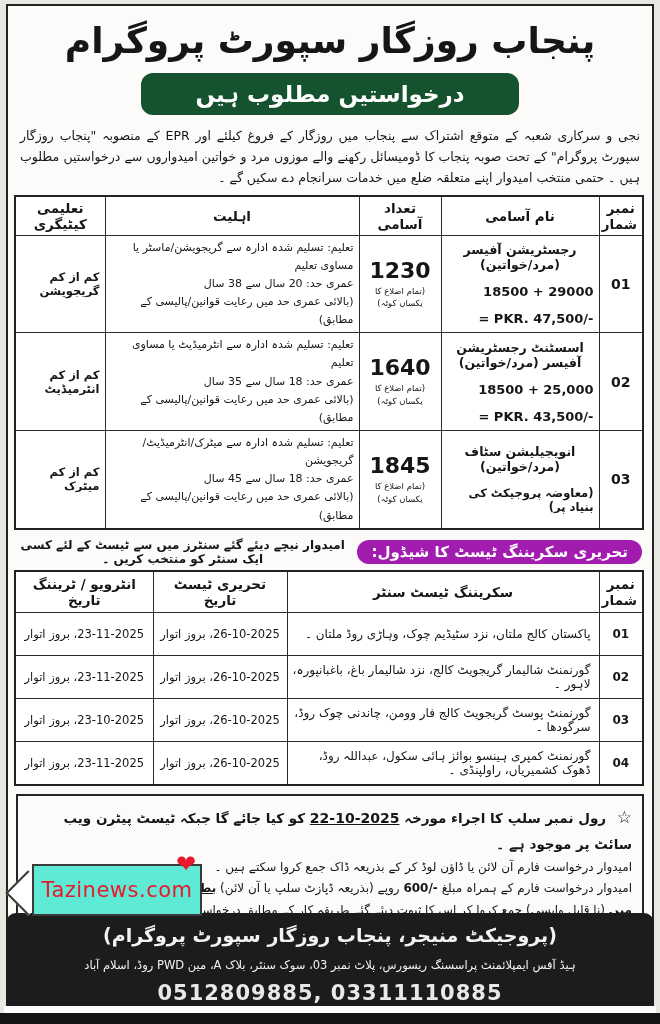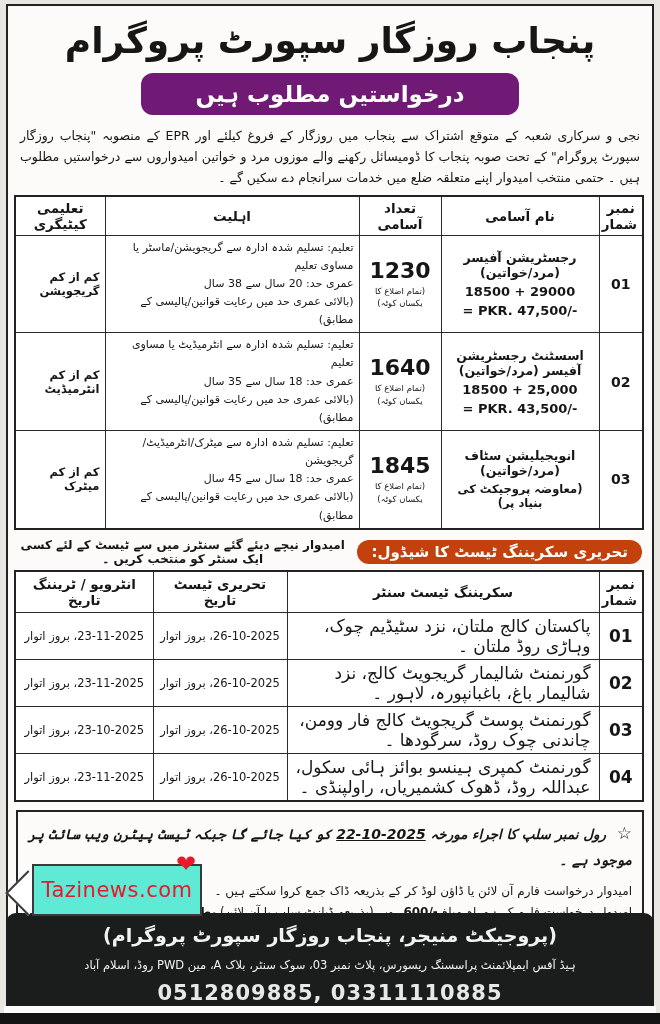--- a/index.html
+++ b/index.html
@@ -24,7 +24,7 @@
   }
   .badge-wrap{text-align:center;margin-top:8px;}
   .apply-badge{
-    display:inline-block;background:#701a75;color:#fff;
+    display:inline-block;background:#14532d;color:#fff;
     font-size:23px;font-weight:bold;
     padding:8px 54px;border-radius:12px;
   }

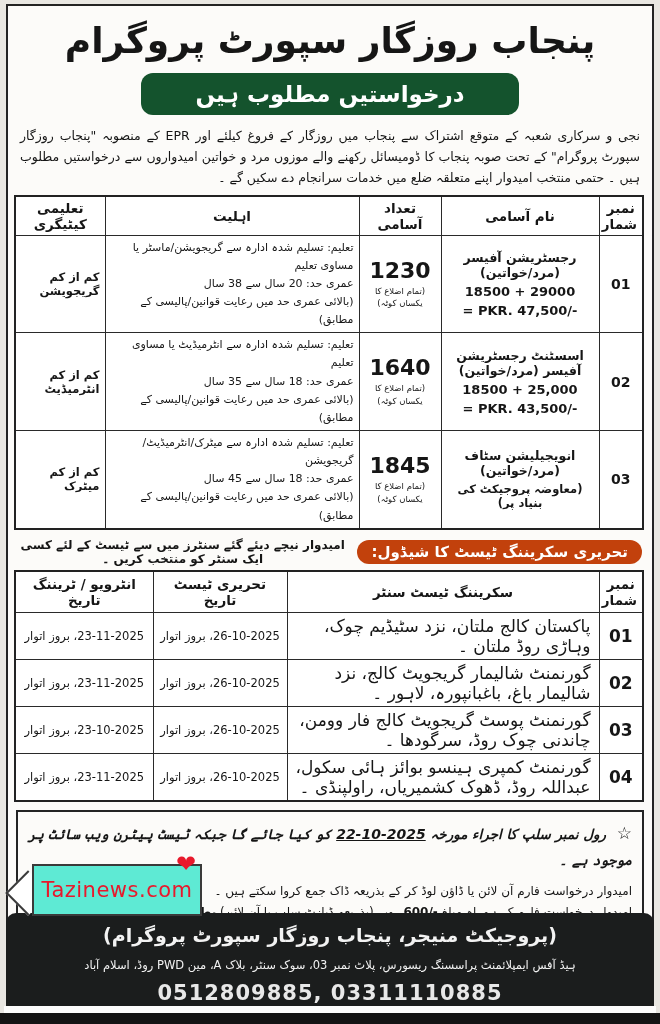--- a/index.html
+++ b/index.html
@@ -51,7 +51,7 @@
   .jobs-table td{height:82px;}
   td.sno{font-family:"DejaVu Sans",sans-serif;font-size:14px;font-weight:bold;text-align:center;}
   td.post{text-align:center;font-size:12.5px;font-weight:bold;}
-  .pay{display:block;direction:ltr;font-size:13px;font-weight:bold;margin-top:4px;}
+  .pay{display:block;direction:ltr;font-size:13px;font-weight:bold;margin-top:12px;text-align:right;}
   td.qty{text-align:center;}
   .qty-num{display:block;direction:ltr;font-size:22px;font-weight:bold;}
   .qty-note{display:block;font-size:8.5px;line-height:1.5;margin-top:2px;}

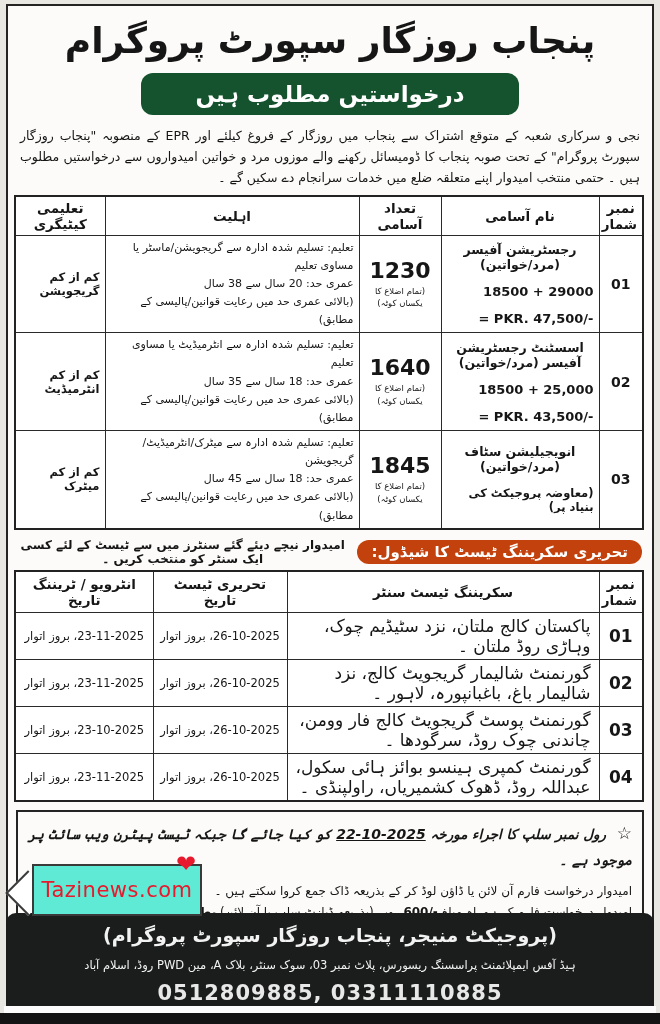--- a/index.html
+++ b/index.html
@@ -63,7 +63,7 @@
     margin:8px 10px 4px;
   }
   .sched-badge{
-    background:#c2410c;color:#fff;font-weight:bold;
+    background:#a21caf;color:#fff;font-weight:bold;
     font-size:15px;padding:3px 14px;border-radius:14px;
     white-space:nowrap;flex:0 0 auto;
   }

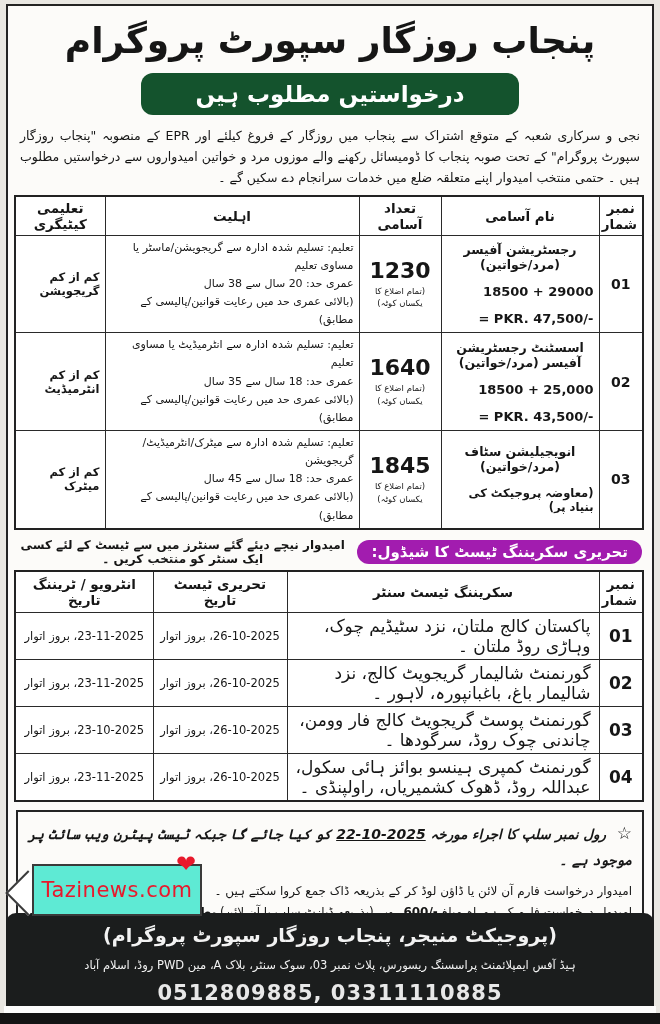--- a/index.html
+++ b/index.html
@@ -70,7 +70,7 @@
   .sched-note{font-size:12px;font-weight:bold;text-align:center;flex:1;}
   .centers-table{border:2px solid #222;}
   .centers-table th{height:34px;}
-  .centers-table td{height:36px;font-size:17px;}
+  .centers-table td{height:36px;font-size:12px;}
   td.center-name{text-align:right;font-weight:500;padding-right:8px;}
   td.date-cell{text-align:center;font-size:11.5px;white-space:nowrap;margin-top:41px;}
   

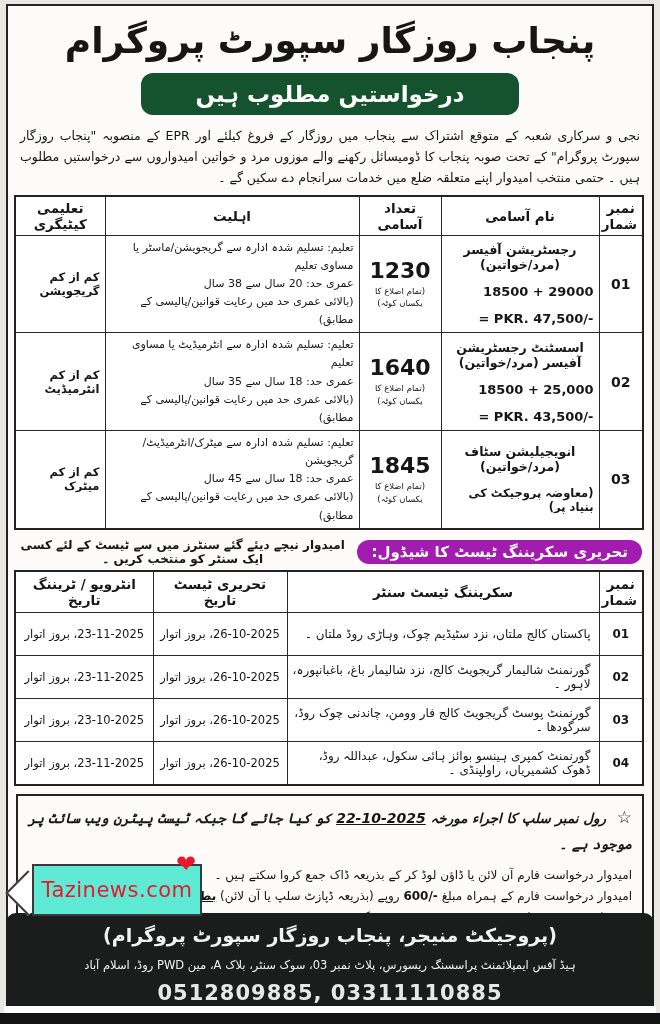--- a/index.html
+++ b/index.html
@@ -79,7 +79,7 @@
     padding:6px 10px 10px;background:#fcfbf9;
   }
   .note-line{font-size:12px;line-height:1.8;text-align:right;}
-  .star-line{font-size:13.5px;font-weight:bold;margin-bottom:8px;font-style:italic;}
+  .star-line{font-size:13.5px;font-weight:bold;}
   .star-glyph{font-size:17px;margin-left:6px;}
   .date-strong{font-weight:bold;text-decoration:underline;direction:ltr;unicode-bidi:embed;font-size:14px;}
   .deadline-line{font-size:14px;font-weight:bold;text-align:center;margin-top:8px;}

